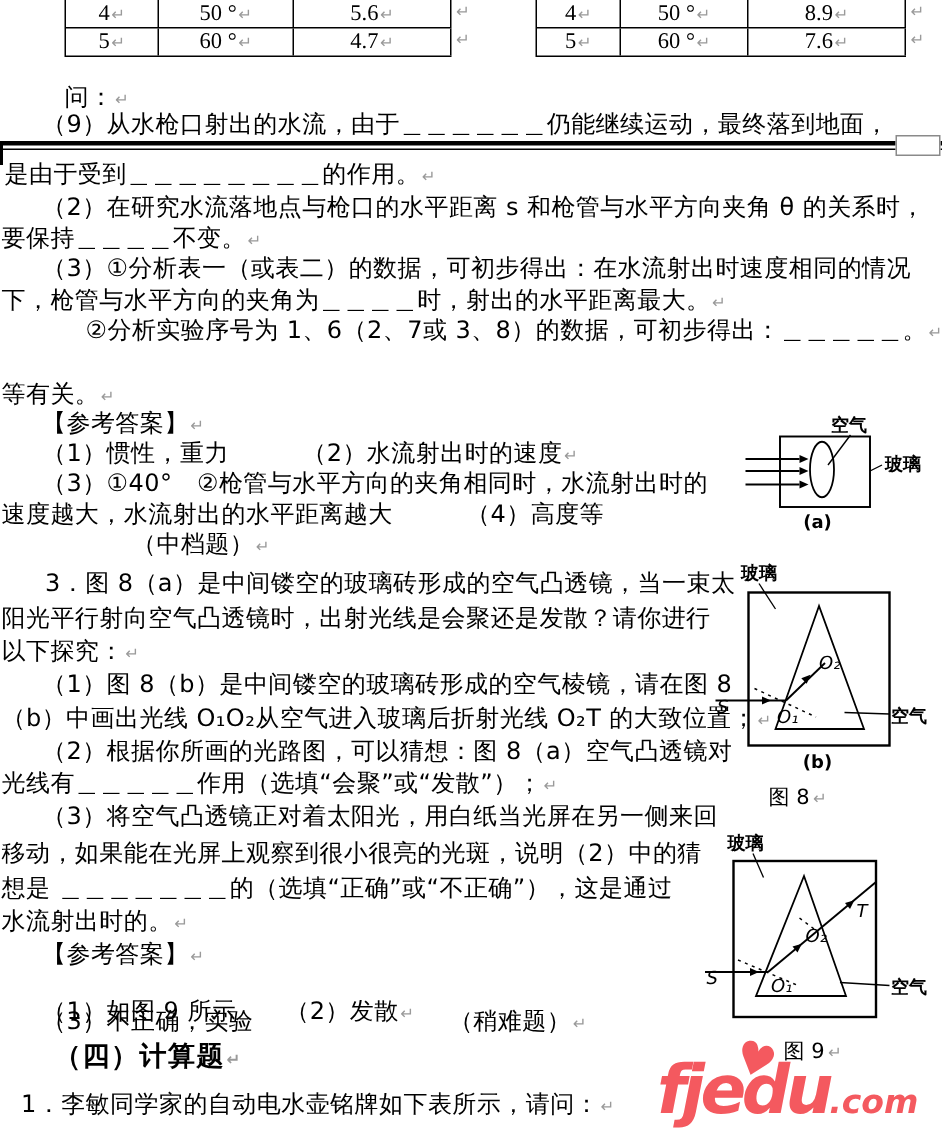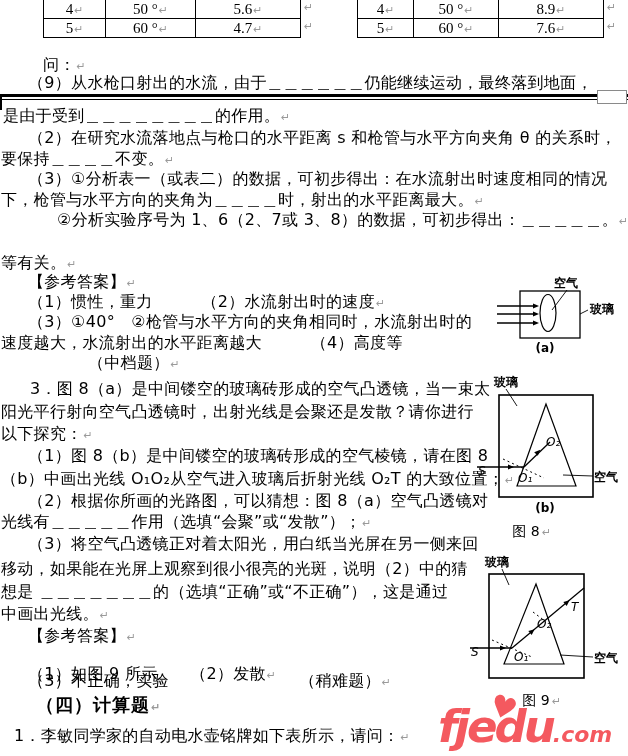--- a/index.html
+++ b/index.html
@@ -103,7 +103,7 @@
   <div class="ln" style="left:28px;top:534px"><span class="txt">（3）将空气凸透镜正对着太阳光，用白纸当光屏在另一侧来回</span></div>
   <div class="ln" style="left:1px;top:559px"><span class="txt">移动，如果能在光屏上观察到很小很亮的光斑，说明（2）中的猜</span></div>
   <div class="ln" style="left:1px;top:582px"><span class="txt">想是 ＿＿＿＿＿＿＿的（选填“正确”或“不正确”），这是通过</span></div>
-  <div class="ln" style="left:1px;top:604px"><span class="txt">中画出光线。</span><span class="pc">↵</span></div>
+  <div class="ln" style="left:1px;top:604px"><span class="txt">水流射出时的。</span><span class="pc">↵</span></div>
   <div class="ln" style="left:28px;top:626px"><span class="txt">【参考答案】</span><span class="pc">↵</span></div>
   <div class="ln" style="left:28px;top:664px"><span class="txt">（1）如图 9 所示　　（2）发散</span><span class="pc">↵</span></div>
   <div class="ln" style="left:28px;top:671px"><span class="txt">（3）不正确，实验　　　　　　　　（稍难题）</span><span class="pc">↵</span></div>

